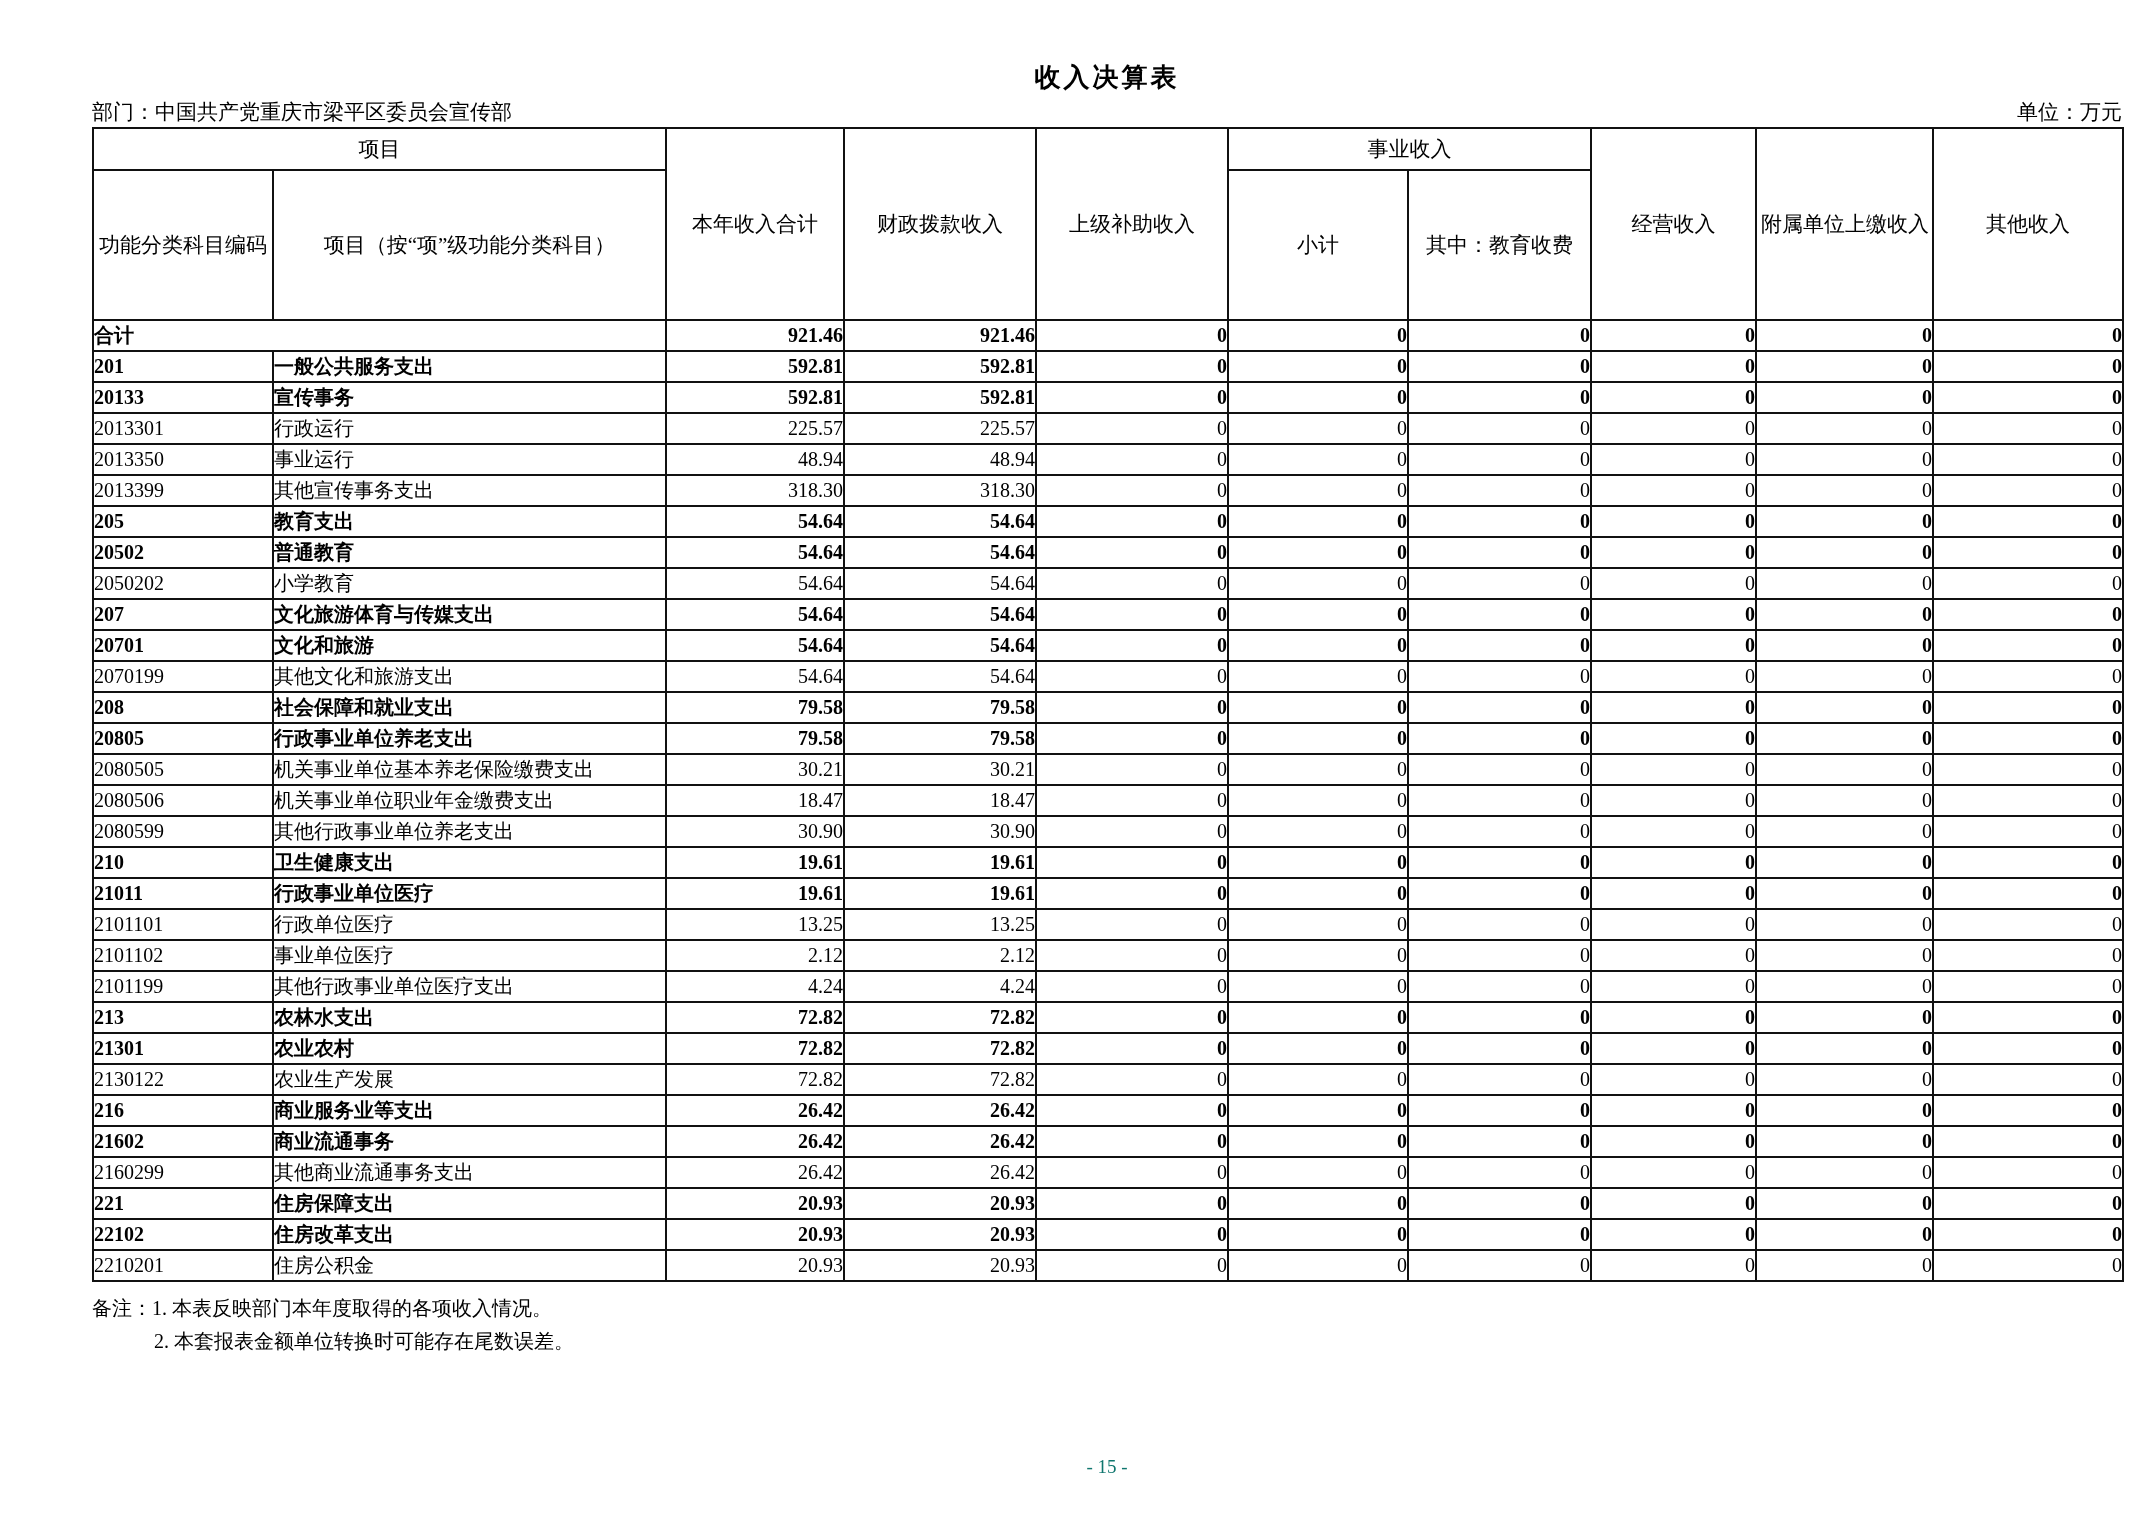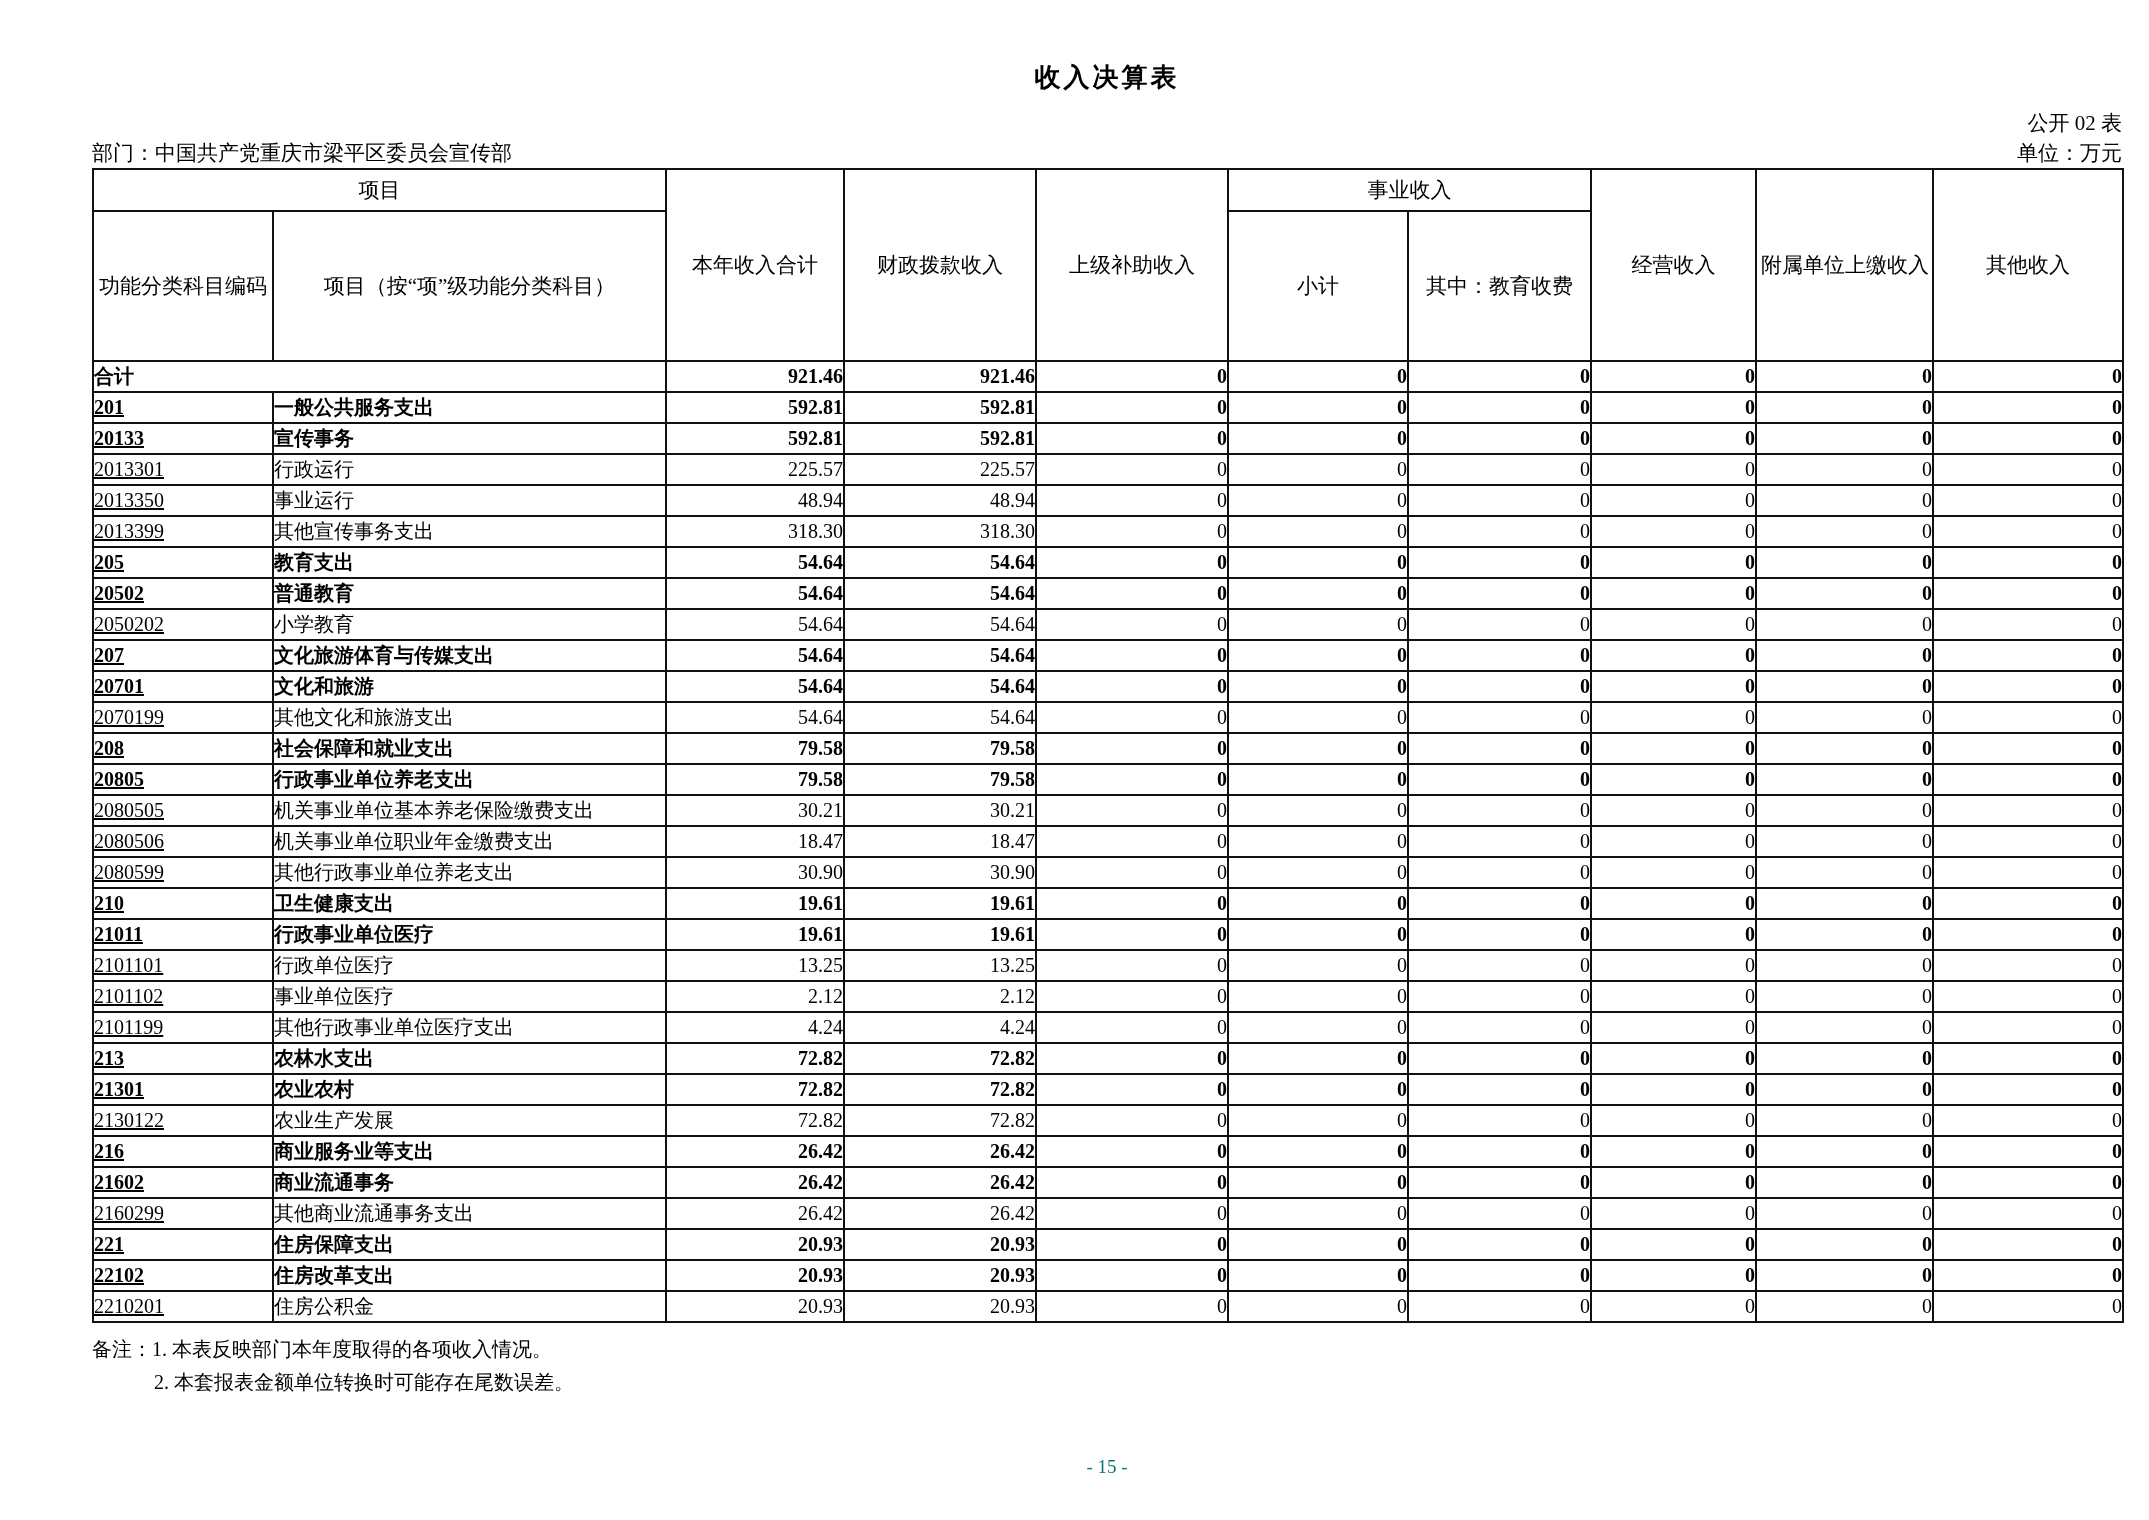--- a/index.html
+++ b/index.html
@@ -80,7 +80,6 @@
   <div class="content">
     <h1 class="doc-title">收入决算表</h1>
 
-    <div class="meta-right">公开 02 表</div>
 
     <div class="meta-row">
       <span>部门：中国共产党重庆市梁平区委员会宣传部</span>

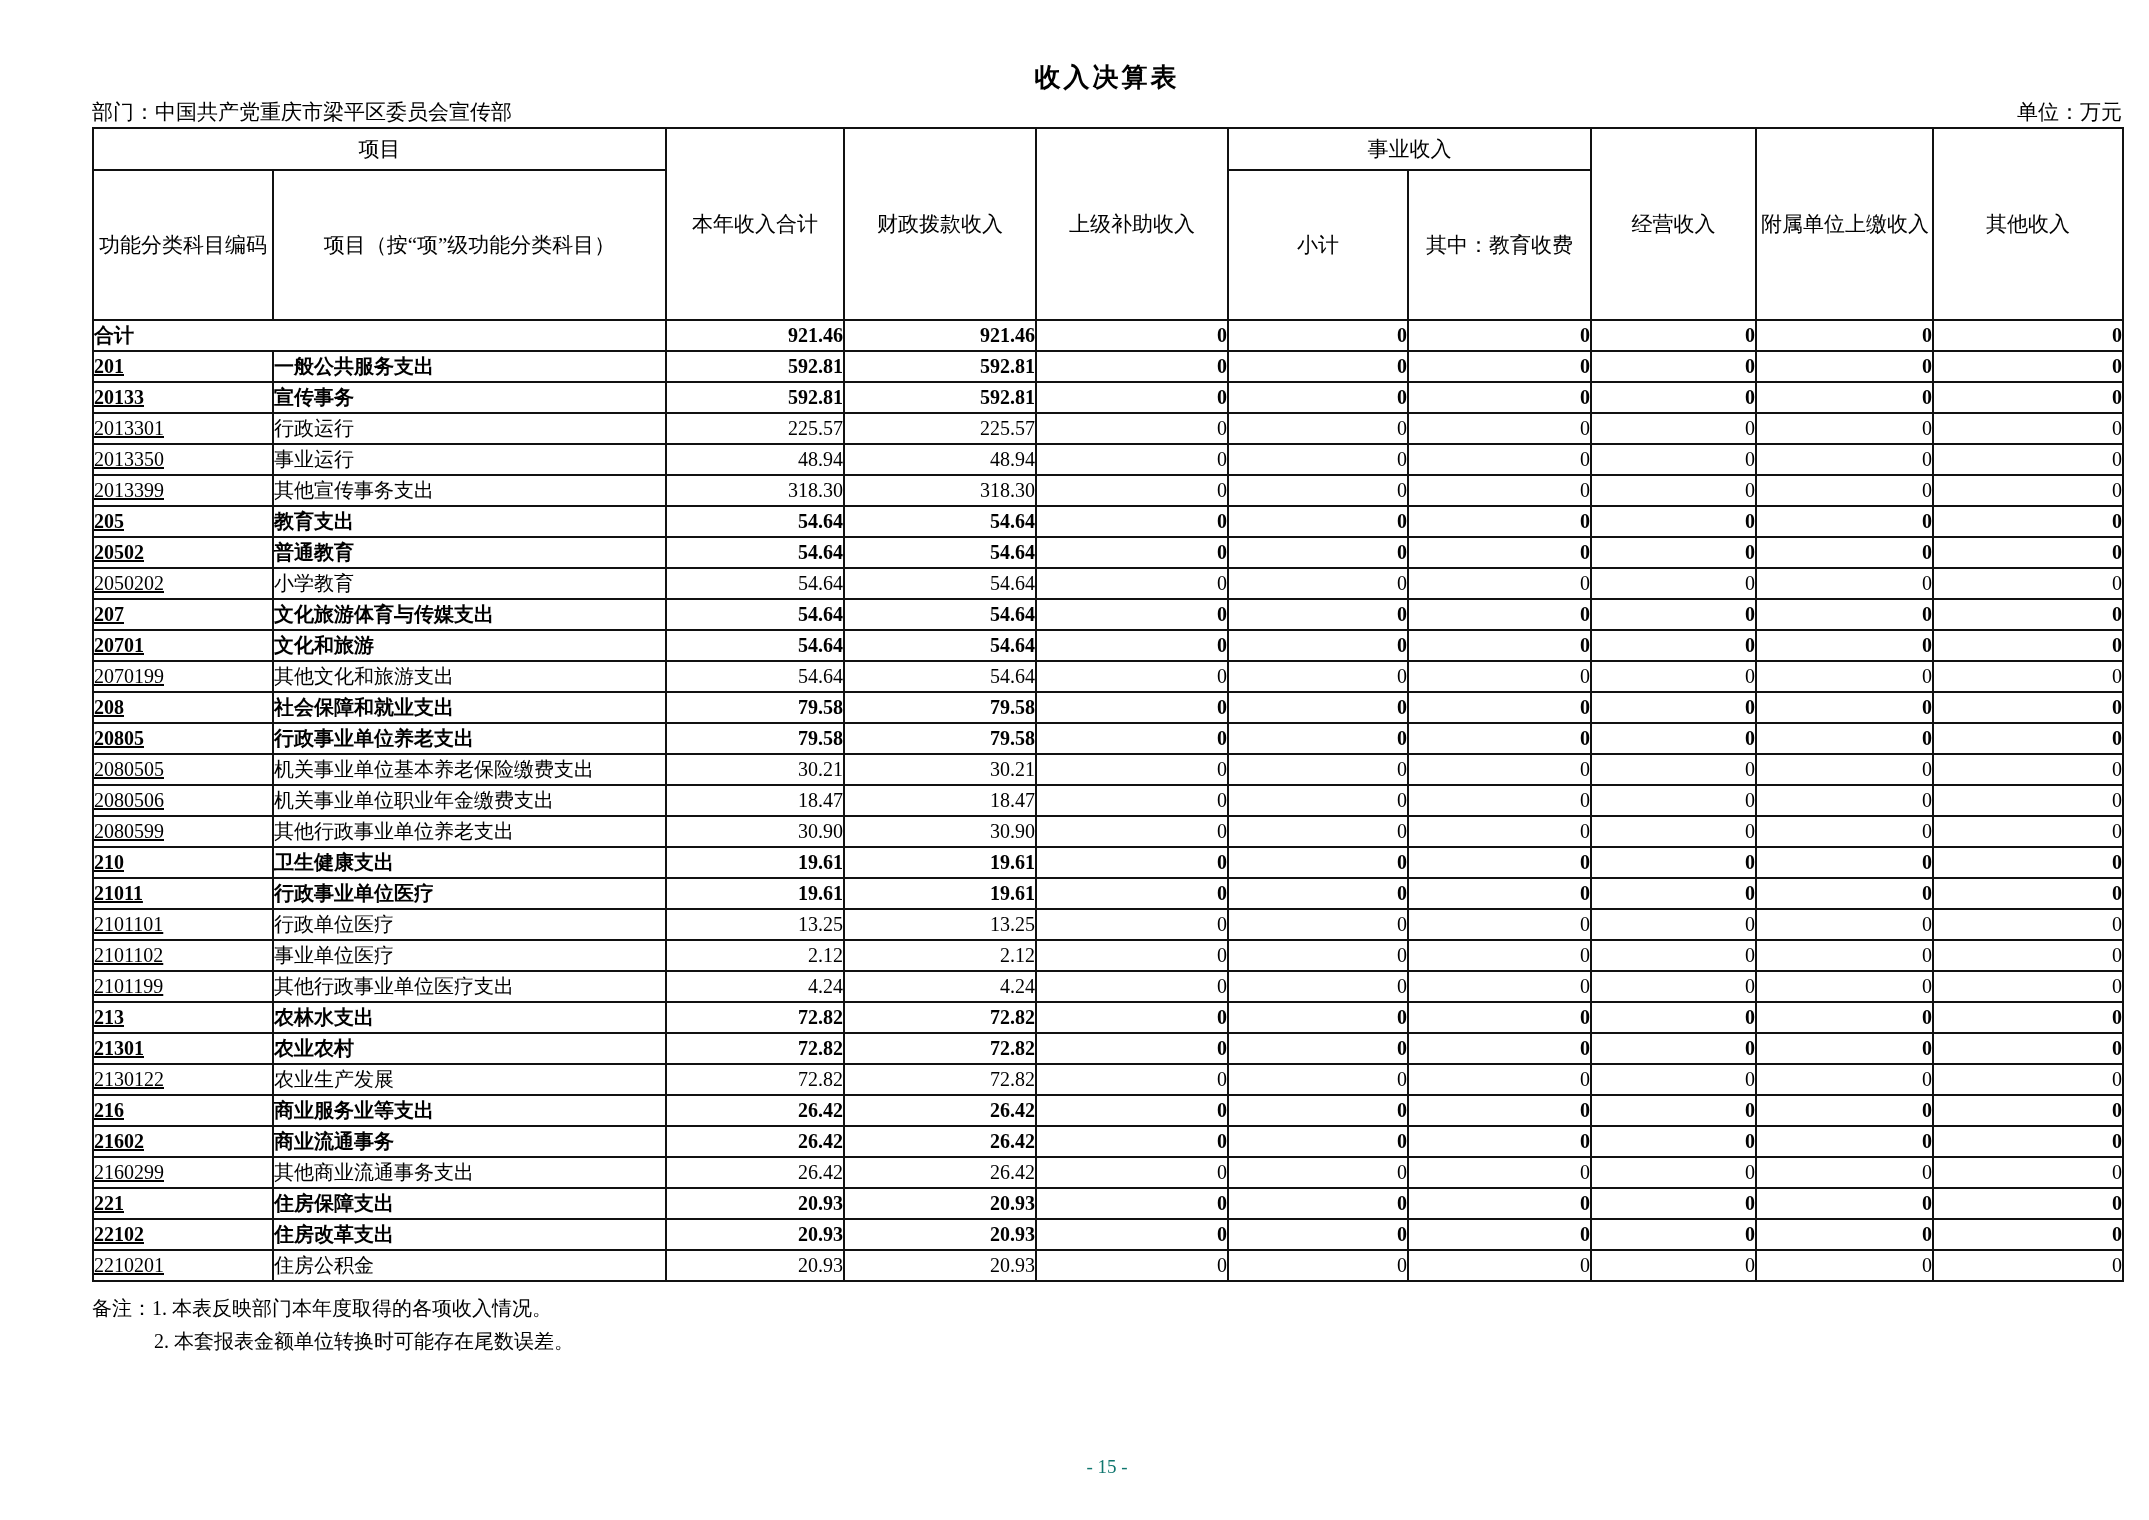--- a/index.html
+++ b/index.html
@@ -53,7 +53,7 @@
     height:29px;
     padding:0;
   }
-  td.c-code { text-align:left; padding-left:3px;text-decoration:underline; }
+  td.c-code { text-align:left; padding-left:3px; }
   td.c-name { text-align:left; padding-left:5px; }
   td.c-name.center { padding-left:0; }
   td.c-num  { text-align:right; padding-right:9px; }

